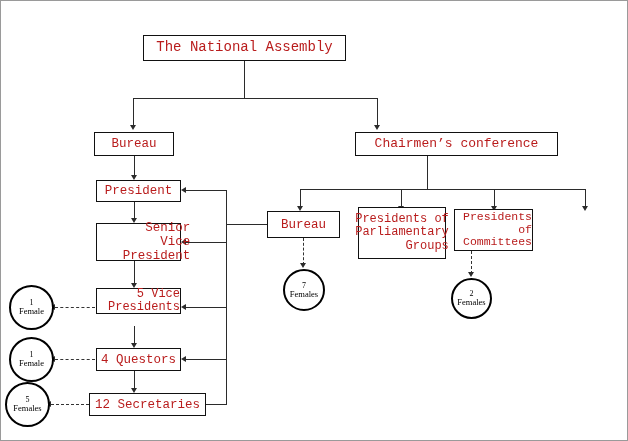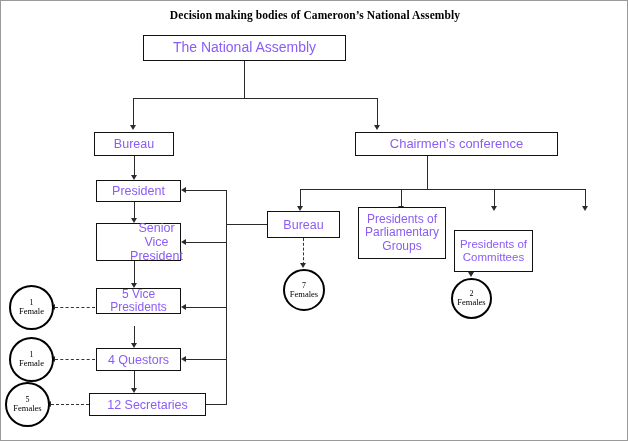--- a/index.html
+++ b/index.html
@@ -72,7 +72,6 @@
 
 <div id="canvas">
 
-  <div id="title">Decision making bodies of Cameroon’s National Assembly</div>
 
   <div class="box" style="left:142px;top:34px;width:203px;height:26px;font-size:14px;">
     <span>The National Assembly</span>

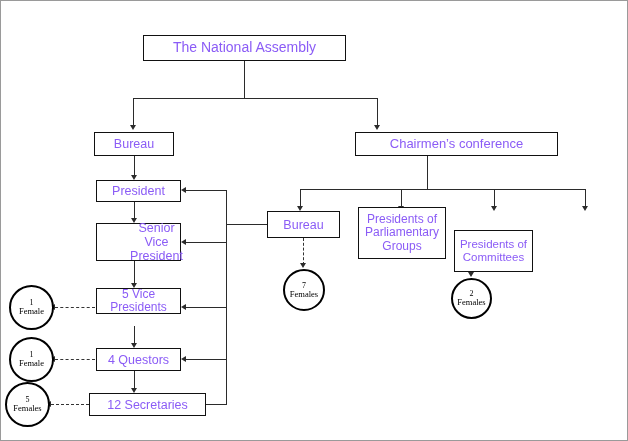--- a/index.html
+++ b/index.html
@@ -30,9 +30,9 @@
     display:flex;
     align-items:center;
     justify-content:center;
-    text-align:center;
-    font-family:Liberation Sans, sans-serif;
-    color:#8b5cf6;
+    text-align:right;
+    font-family:Liberation Mono, monospace;
+    color:#b91c1c;
     line-height:1.12;
     z-index:4;
   }

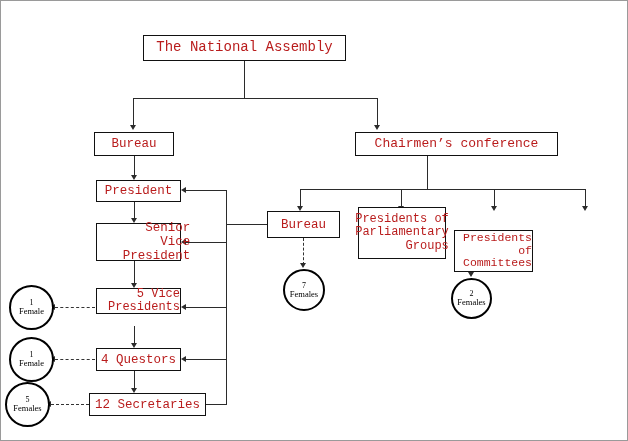--- a/index.html
+++ b/index.html
@@ -153,7 +153,7 @@
     <span>Presidents of Parliamentary Groups</span>
   </div>
 
-  <div class="box" style="left:453px;top:208px;width:79px;height:42px;font-size:11.5px;margin-top:21px;">
+  <div class="box" style="left:453px;top:208px;width:79px;height:42px;font-size:11.5px;">
     <span>Presidents of Committees</span>
   </div>
 

